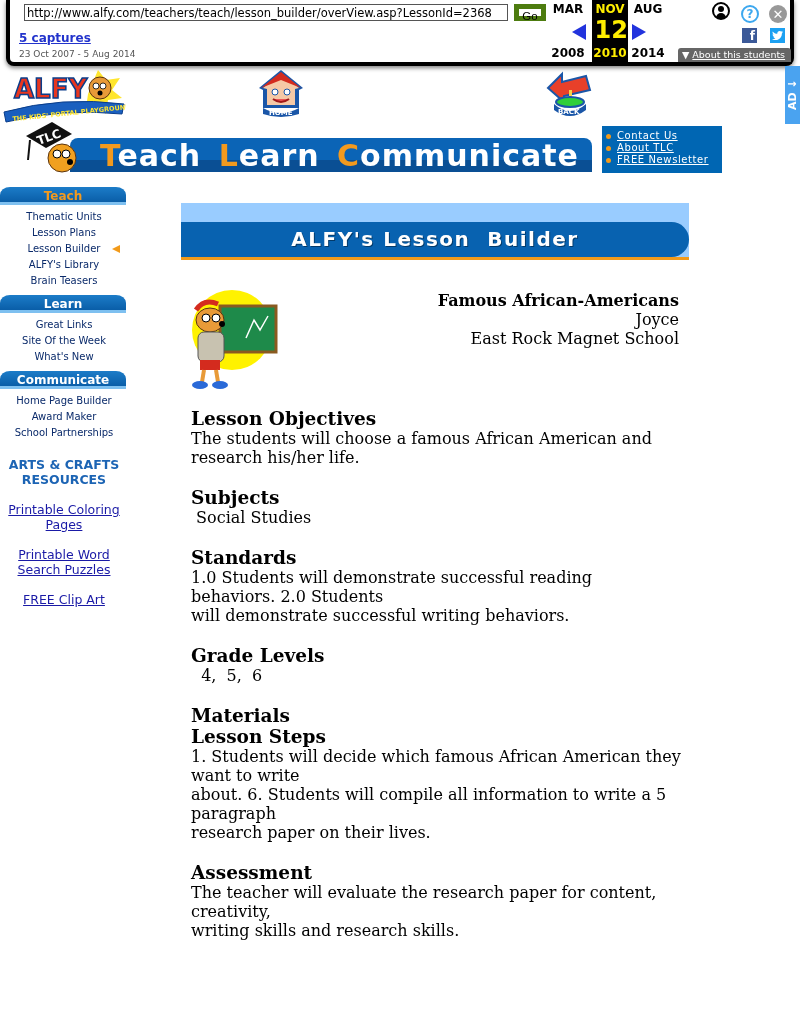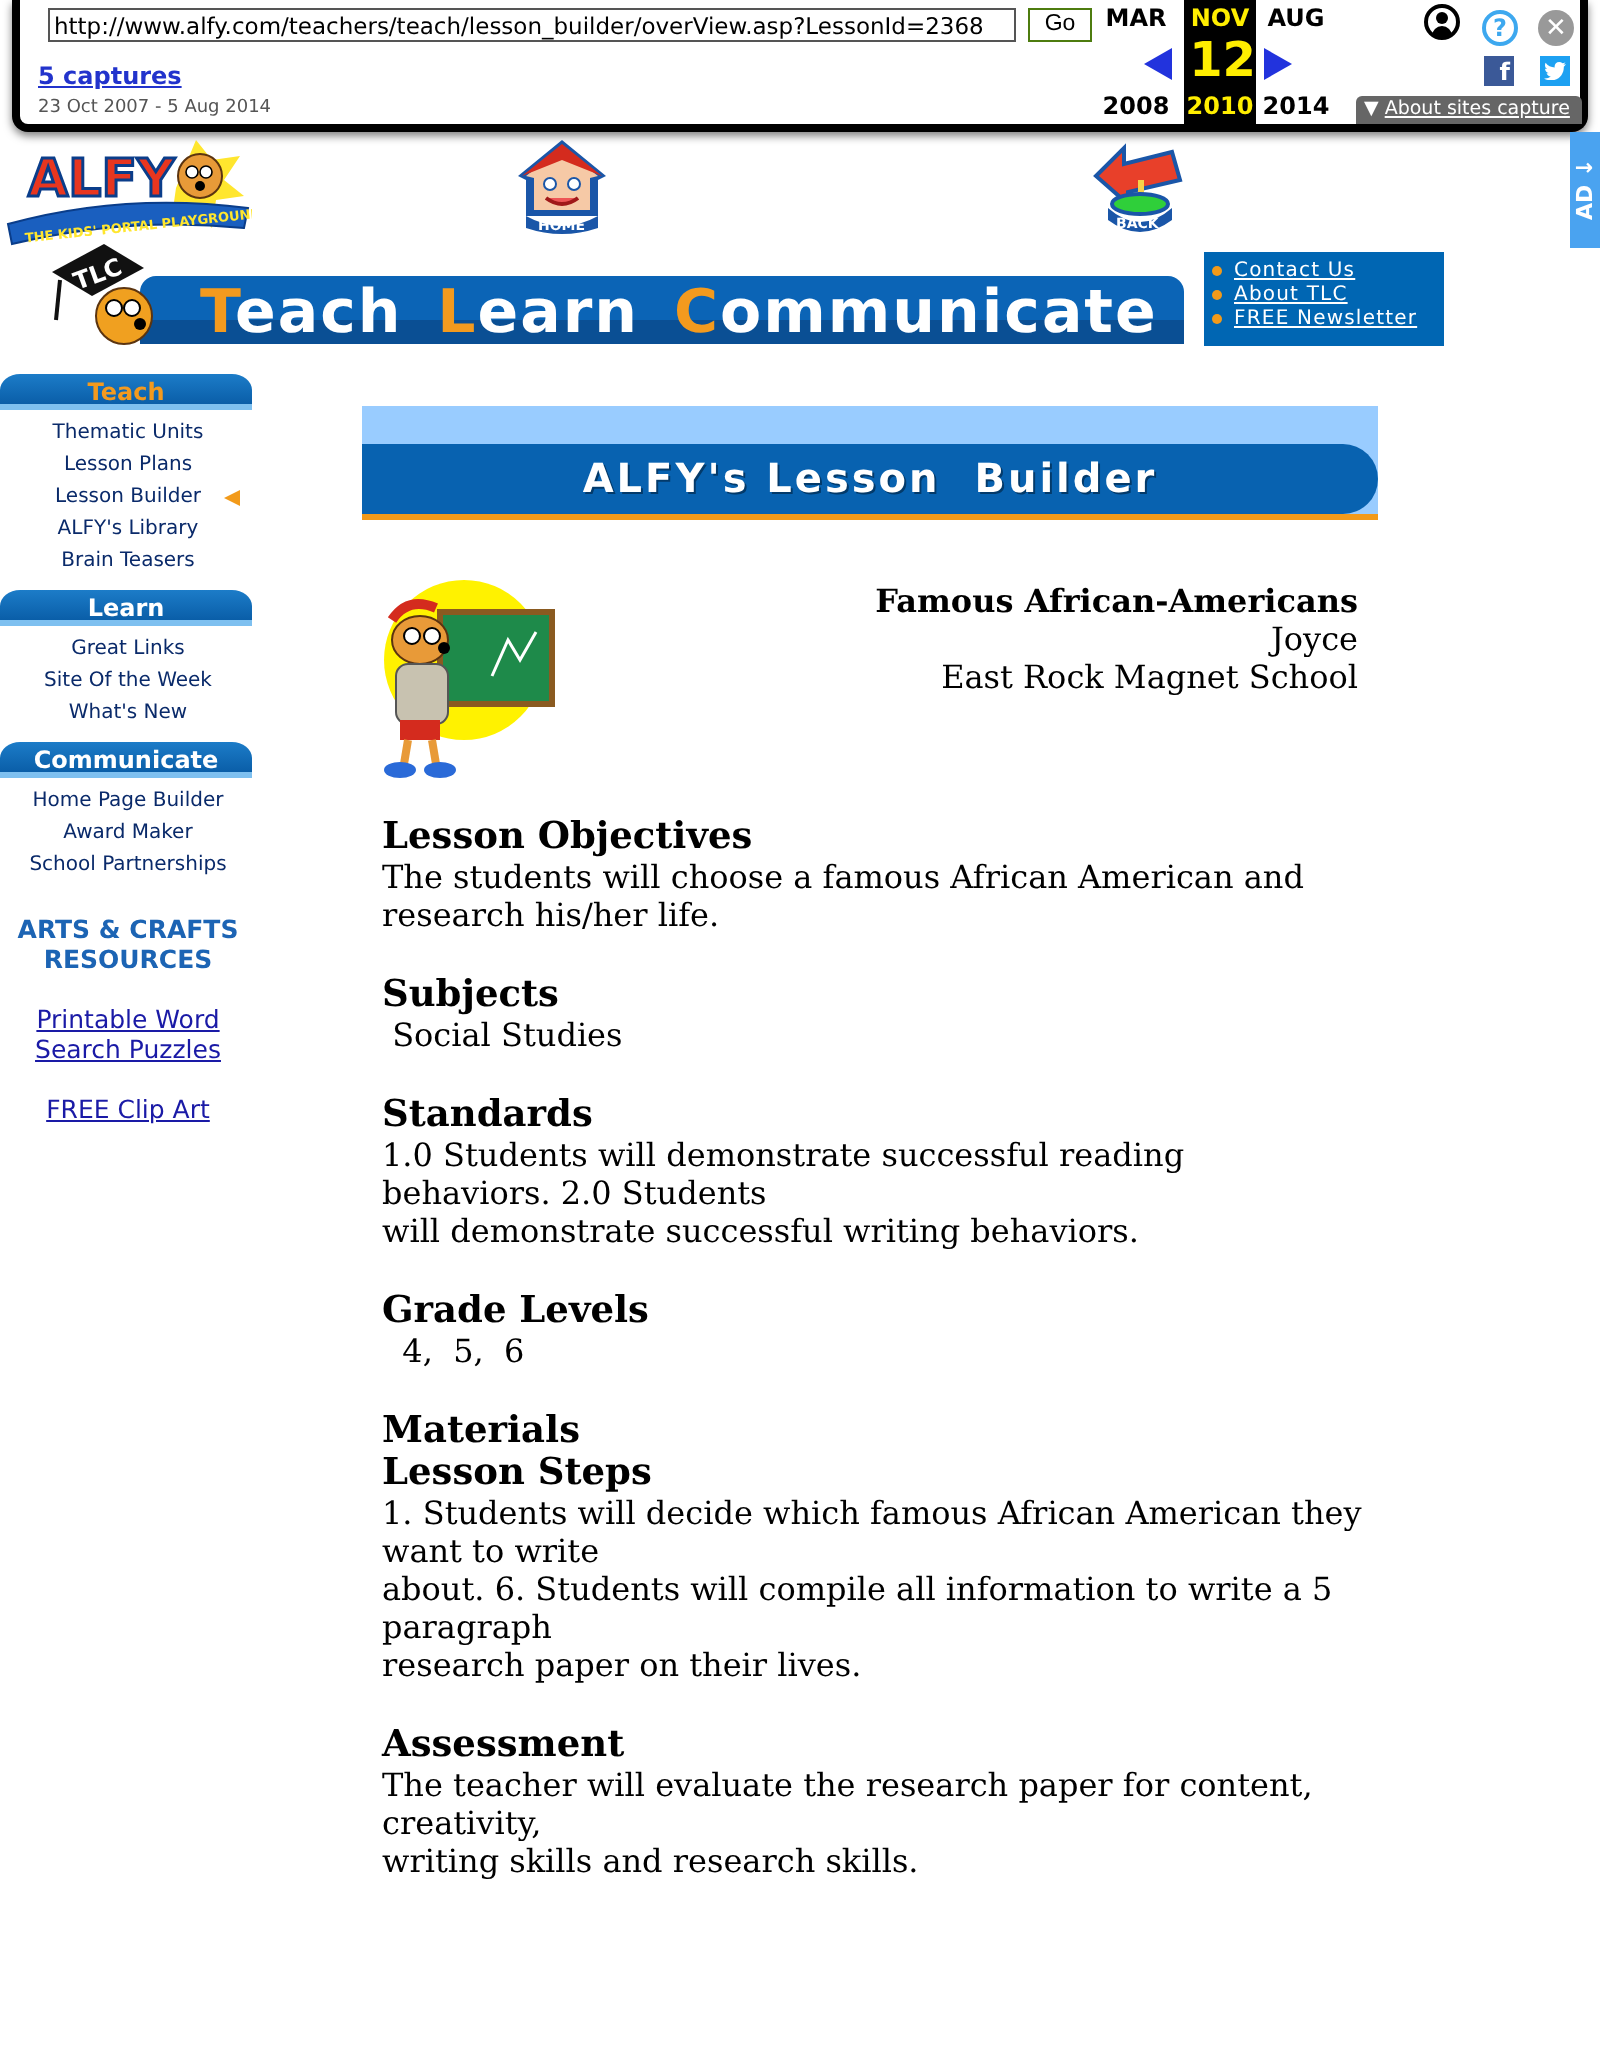--- a/index.html
+++ b/index.html
@@ -22,7 +22,7 @@
   }
   .wb-go {
     position: absolute; left: 504px; top: 4px; width: 32px; height: 17px;
-    border: 1px solid #4d7c0f; background: #fff; font-size: 11.5px; line-height: 15px;
+    border: 5px solid #4d7c0f; background: #fff; font-size: 11.5px; line-height: 15px;
     text-align: center; padding: 0;
   }
   .wb-captures { position: absolute; left: 9px; top: 31px; font-size: 12px; font-weight: bold; color: #2233cc; text-decoration: underline; }

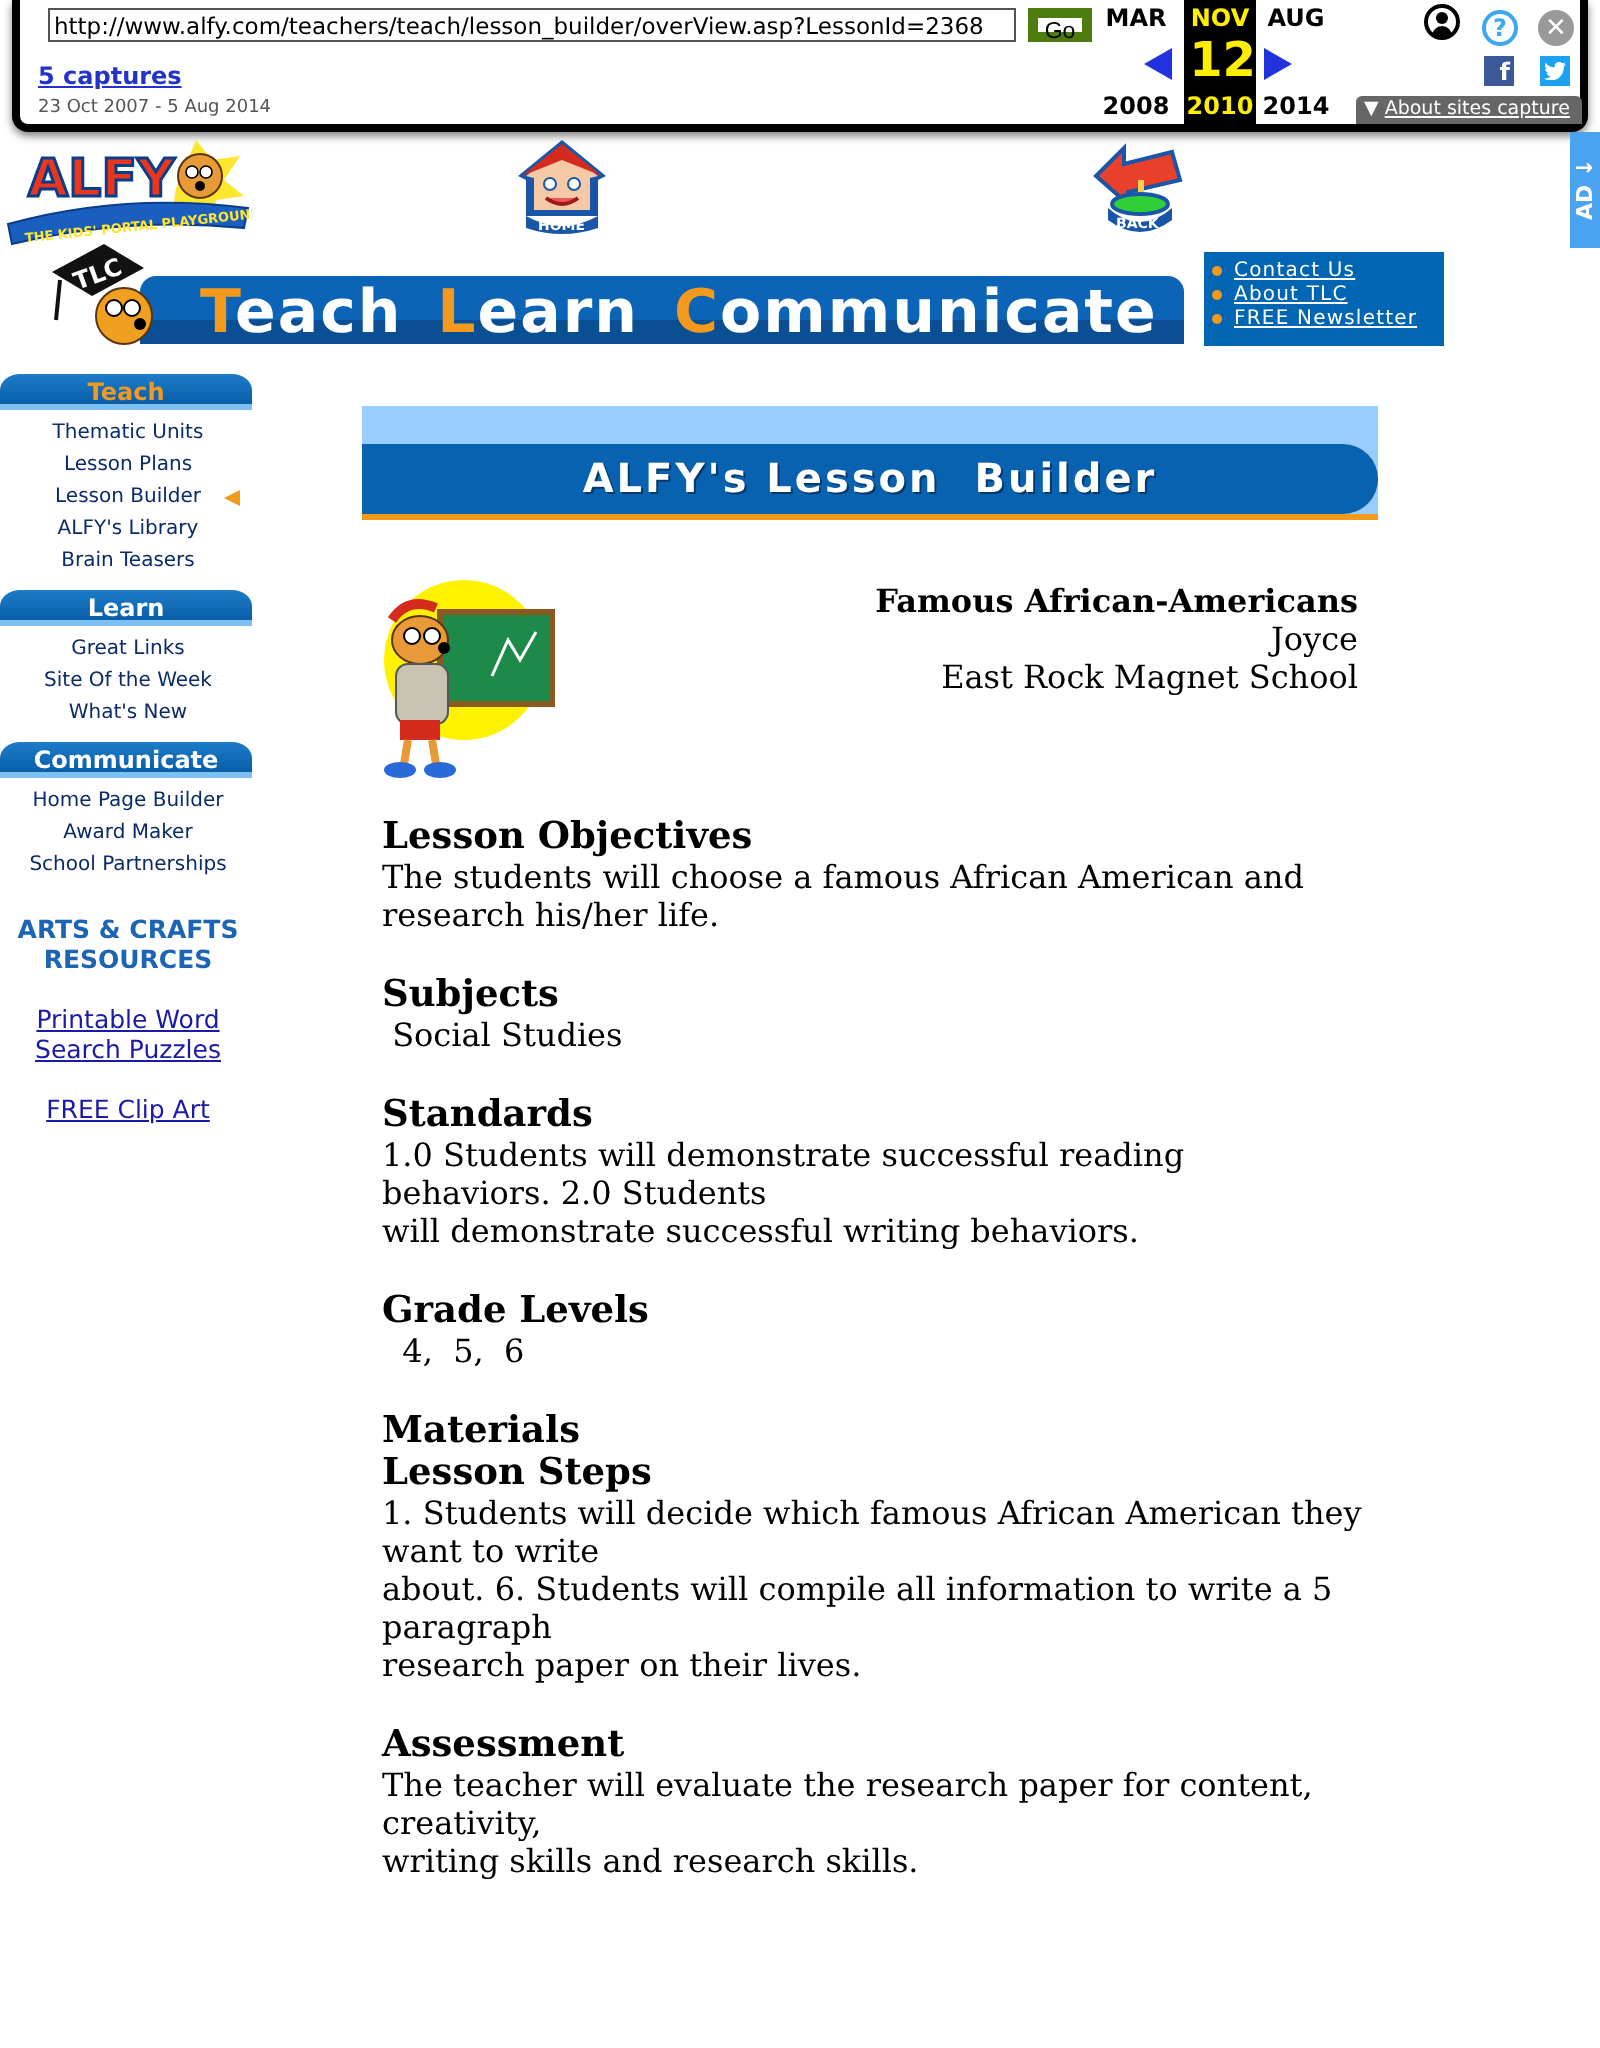--- a/index.html
+++ b/index.html
@@ -118,7 +118,7 @@
   </div>
   <div class="wb-about">
     <span>▼</span>
-    <span class="u">About sites capture</span>
+    <span class="u">About this students</span>
   </div>
 </div>
 

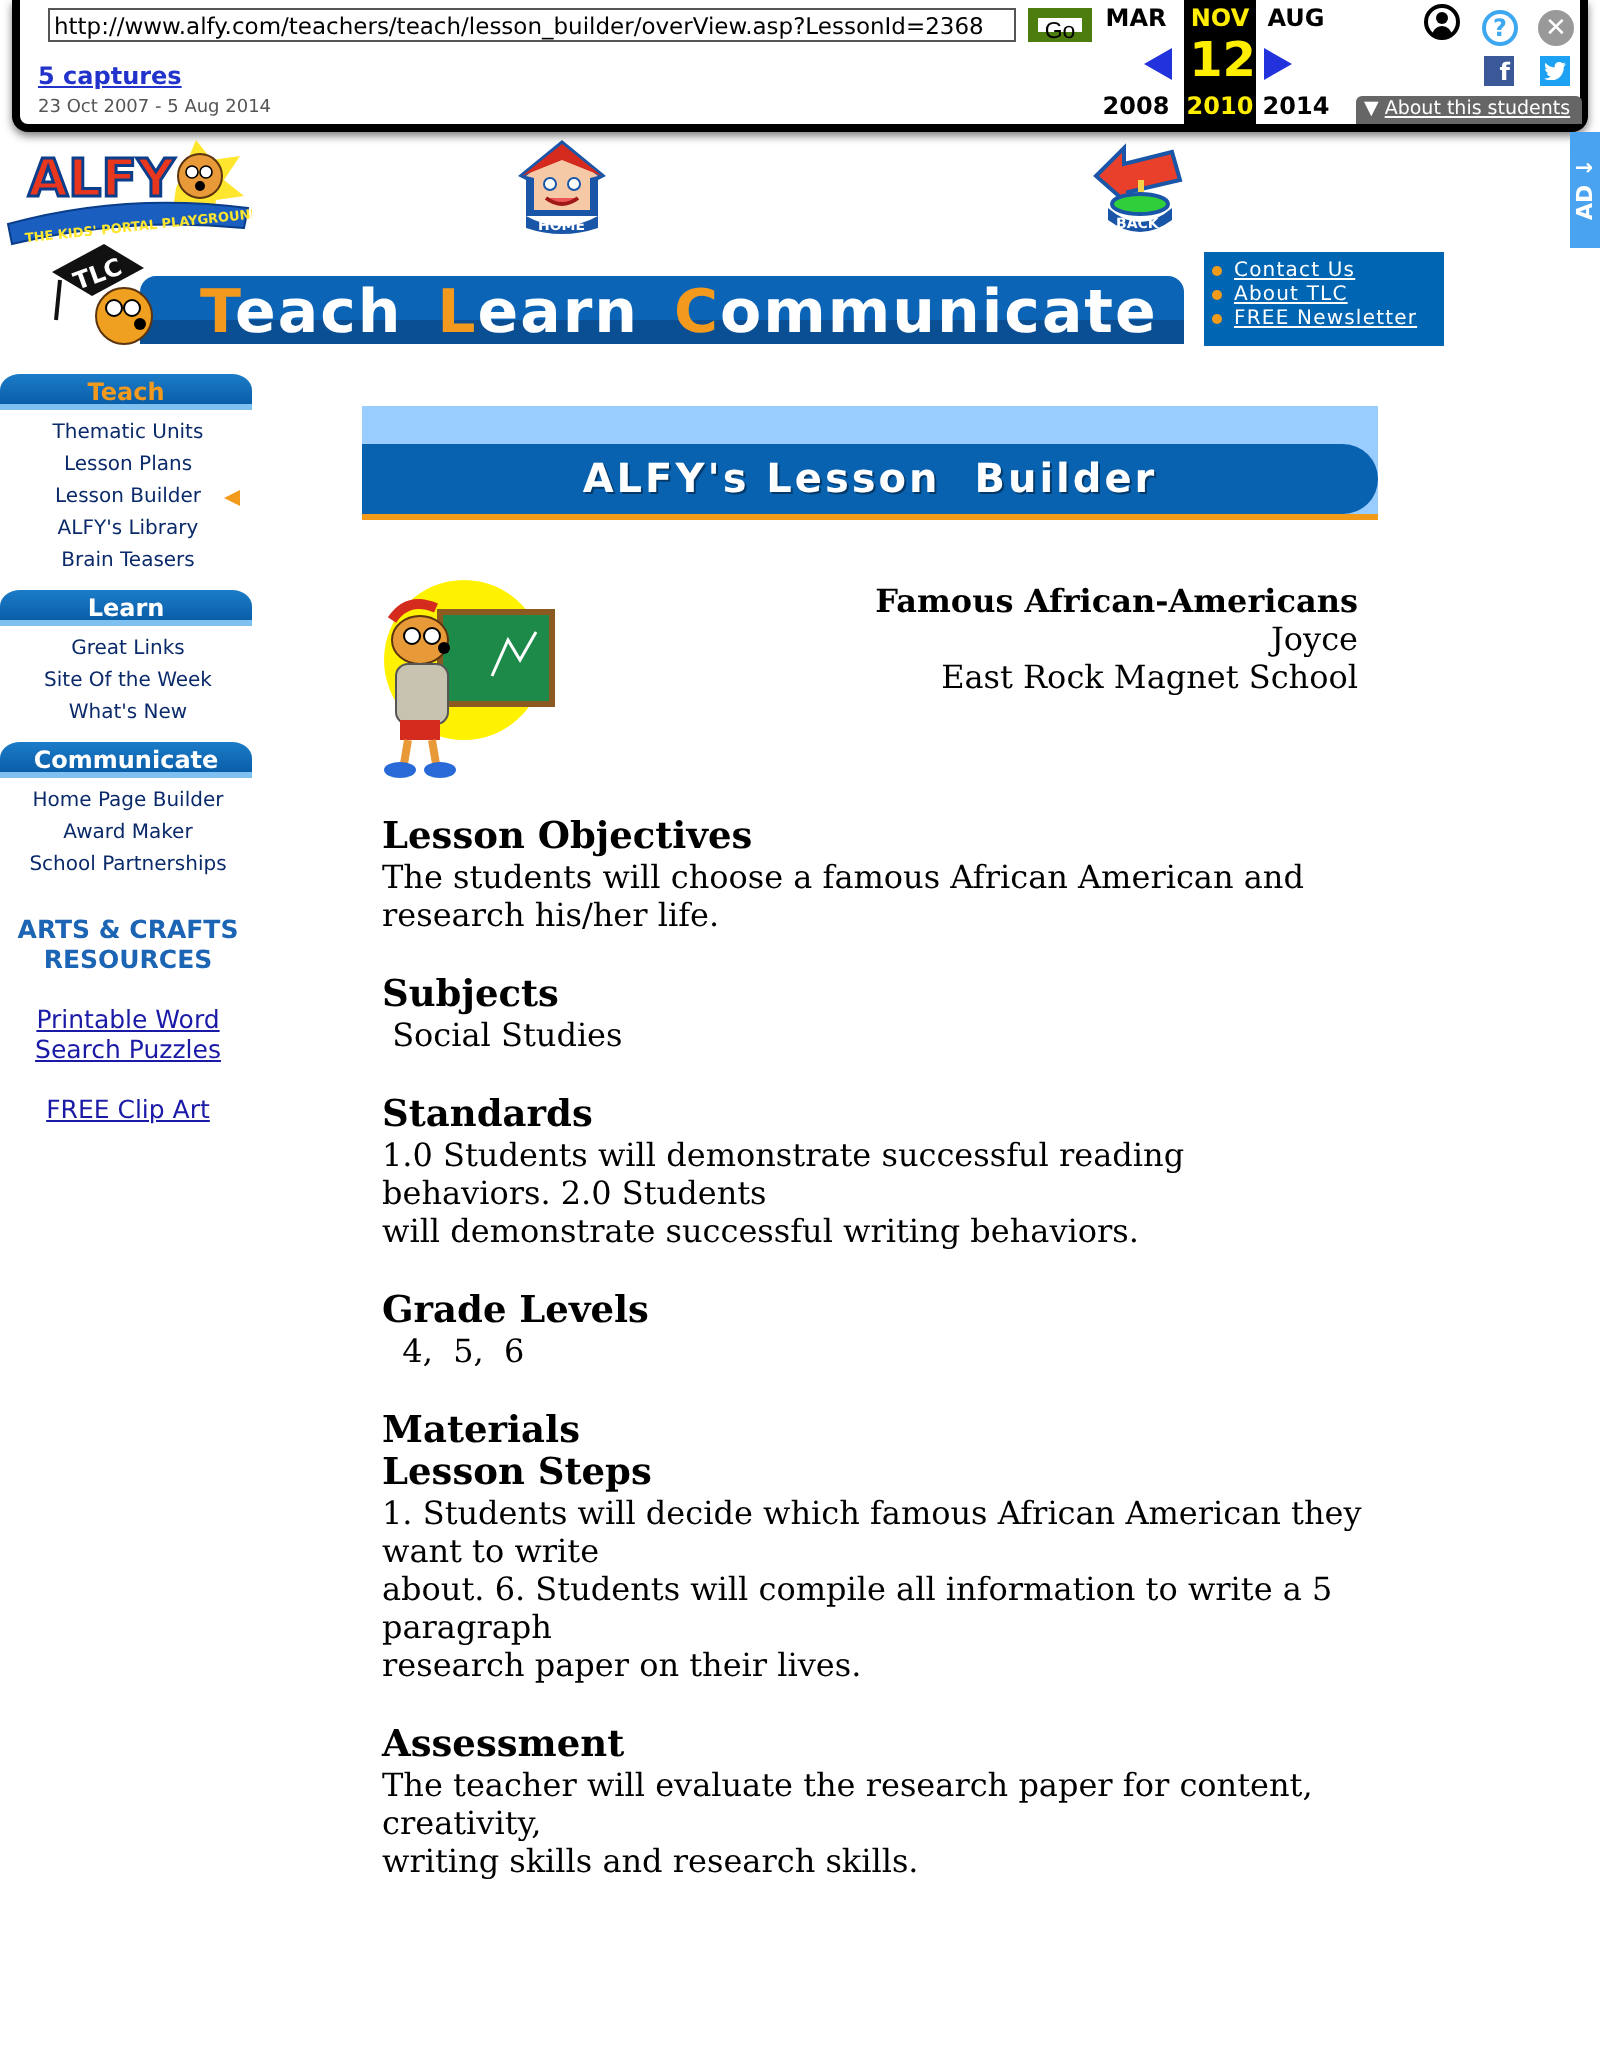--- a/index.html
+++ b/index.html
@@ -210,6 +210,7 @@
     <div>ARTS &amp; CRAFTS</div>
     <div>RESOURCES</div>
   </div>
+  <a class="arts-link" style="padding:0 4px">Printable Coloring Pages</a>
   <a class="arts-link" style="padding:0 8px">Printable Word Search Puzzles</a>
   <a class="arts-link">FREE Clip Art</a>
 </div>

